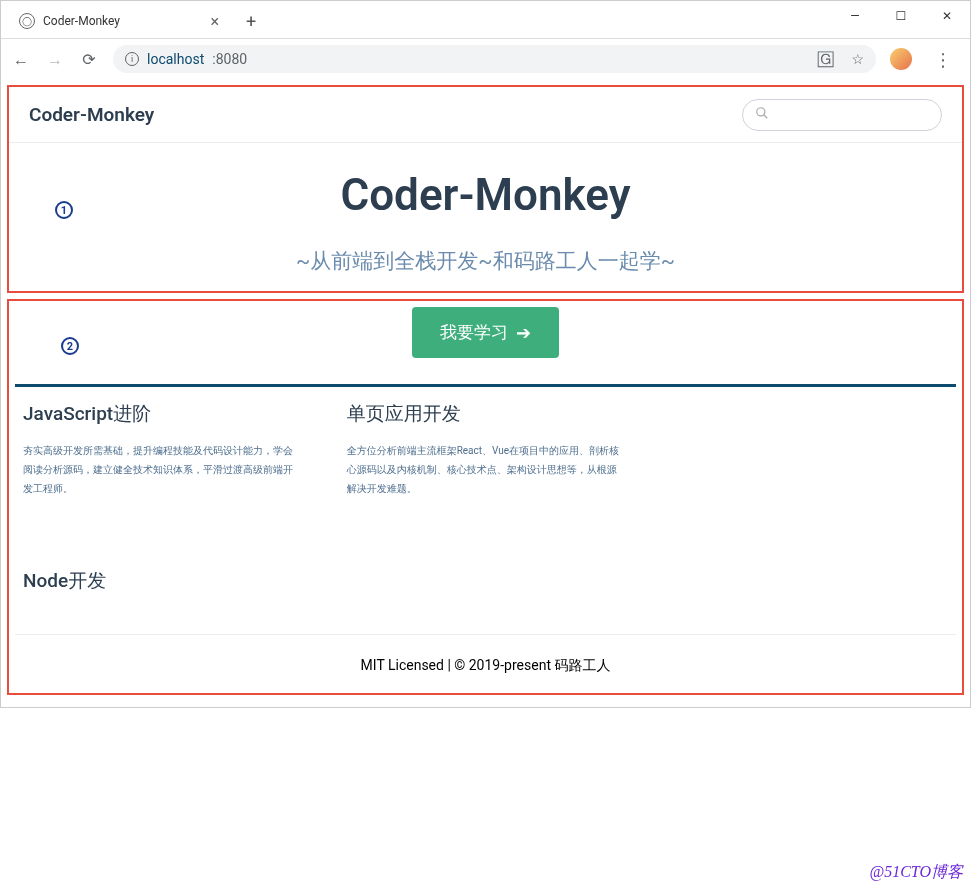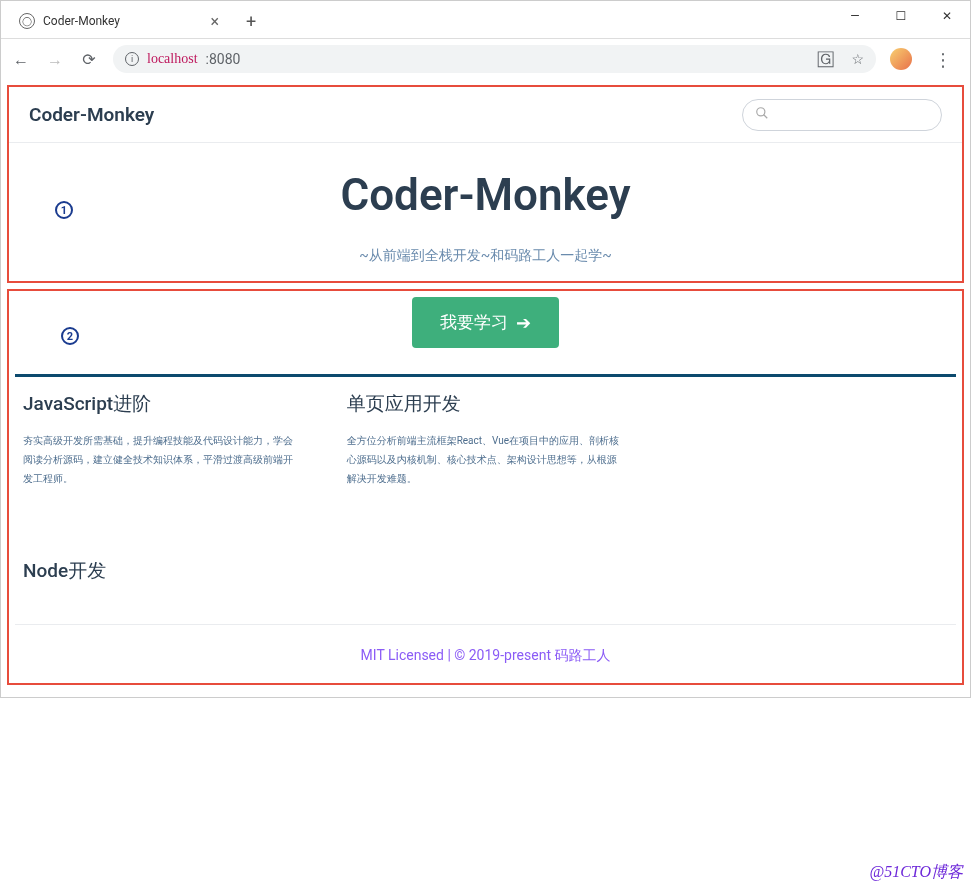--- a/index.html
+++ b/index.html
@@ -20,7 +20,7 @@
 .nav-icon.forward { color: #bbb; }
 .url-box { flex: 1; height: 28px; background: #f1f3f4; border-radius: 14px; display: flex; align-items: center; padding: 0 12px; font-size: 14px; color: #5f6368; gap: 8px; }
 .url-info { width: 14px; height: 14px; border: 1px solid #5f6368; border-radius: 50%; display: flex; align-items: center; justify-content: center; font-size: 9px; }
-.url-text { color: #be185d; font-family: Liberation Serif, serif; }
+.url-text { color: #0c4a6e; }
 .url-right { margin-left: auto; display: flex; gap: 18px; align-items: center; color: #5f6368; }
 .avatar { width: 22px; height: 22px; border-radius: 50%; background: linear-gradient(135deg,#f8d070,#e8704a); }
 .menu-dots { color: #5f6368; font-size: 18px; padding: 0 8px; cursor: pointer; }

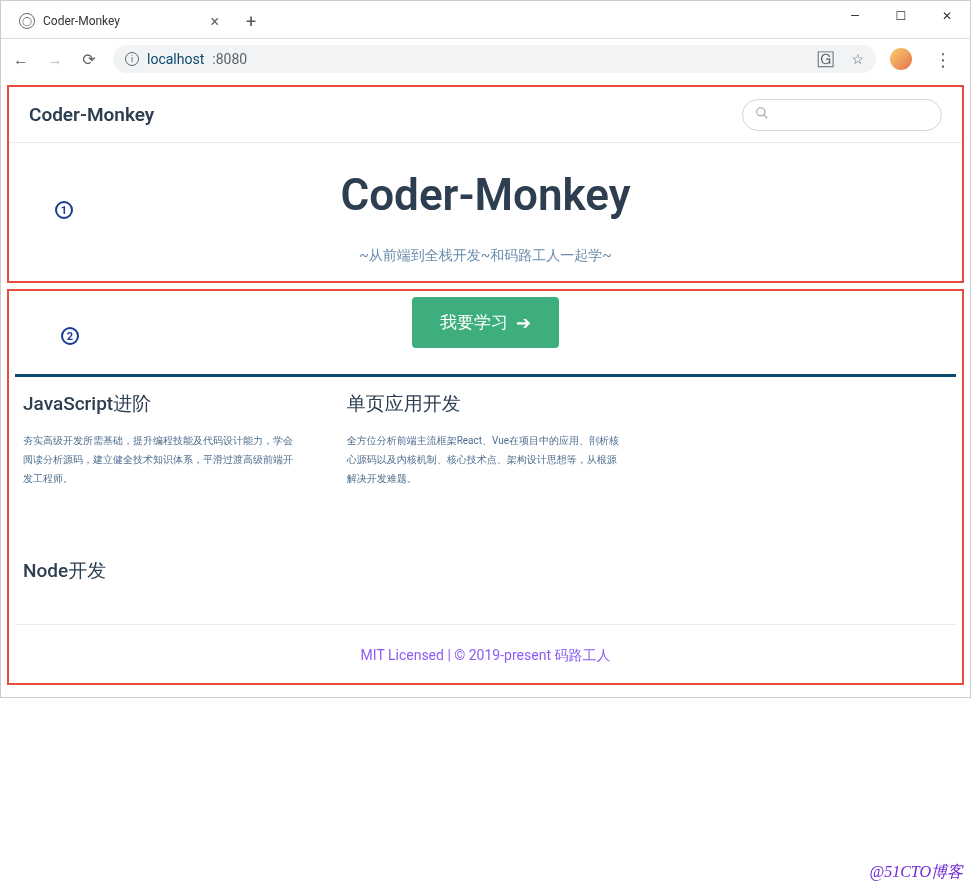--- a/index.html
+++ b/index.html
@@ -36,7 +36,7 @@
 
 .hero { text-align: center; padding: 26px 0 16px 0; }
 .hero-title { font-size: 44px; font-weight: 600; color: #2c3e50; margin-bottom: 26px; }
-.hero-subtitle { font-size: 14px; color: #6a8bad; }
+.hero-subtitle { font-size: 21px; color: #6a8bad; }
 
 .marker { position: absolute; width: 18px; height: 18px; border: 2px solid #1a3b8f; border-radius: 50%; background: #fff; color: #1a3b8f; font-size: 11px; font-weight: bold; display: flex; align-items: center; justify-content: center; }
 .marker.m1 { top: 114px; left: 46px; }

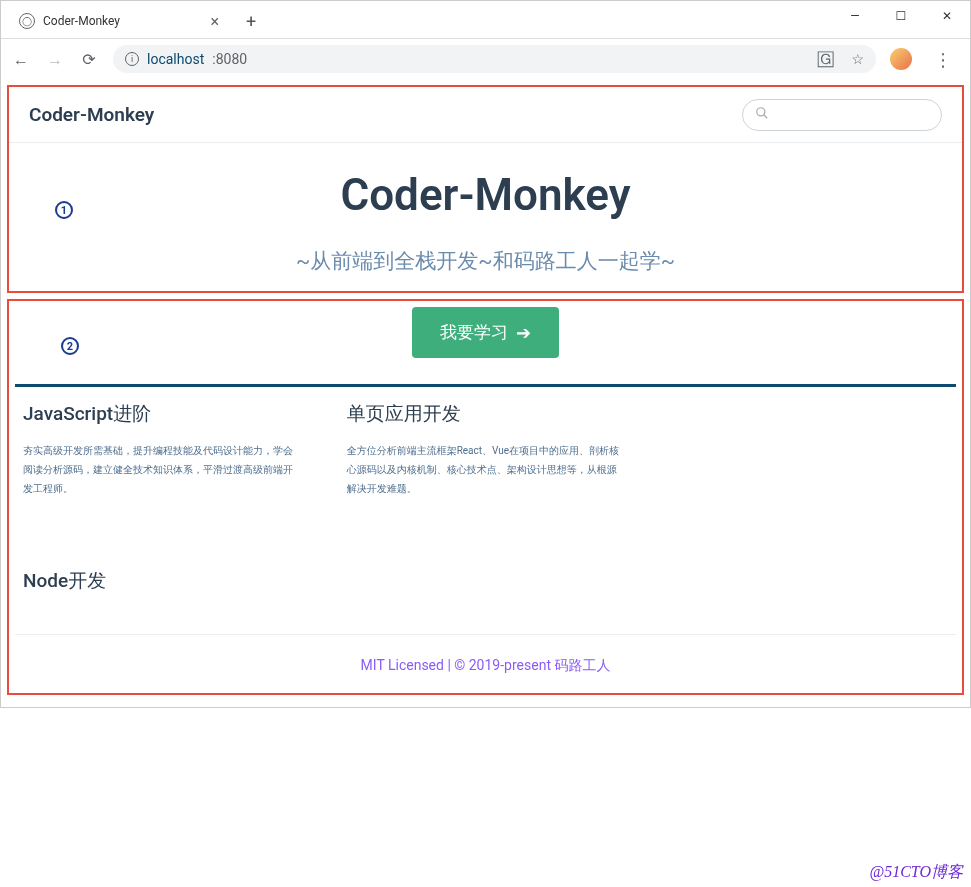--- a/index.html
+++ b/index.html
@@ -51,7 +51,7 @@
 .feature p { font-size: 10px; color: #4e6e8e; line-height: 1.9; }
 .feature.node { grid-column: 1; margin-top: 24px; }
 
-.footer { border-top: 1px solid #eaecef; margin: 26px 6px 0 6px; padding: 22px 0 12px 0; text-align: center; font-size: 14px; color: #8b5cf6; }
+.footer { border-top: 1px solid #eaecef; margin: 26px 6px 0 6px; padding: 22px 0 12px 0; text-align: center; font-size: 14px; color: #000000; }
 
 .watermark { position: absolute; right: 8px; bottom: 4px; font-size: 16px; color: #6d28d9; font-style: italic; font-family: Liberation Serif, serif; }
 </style>

